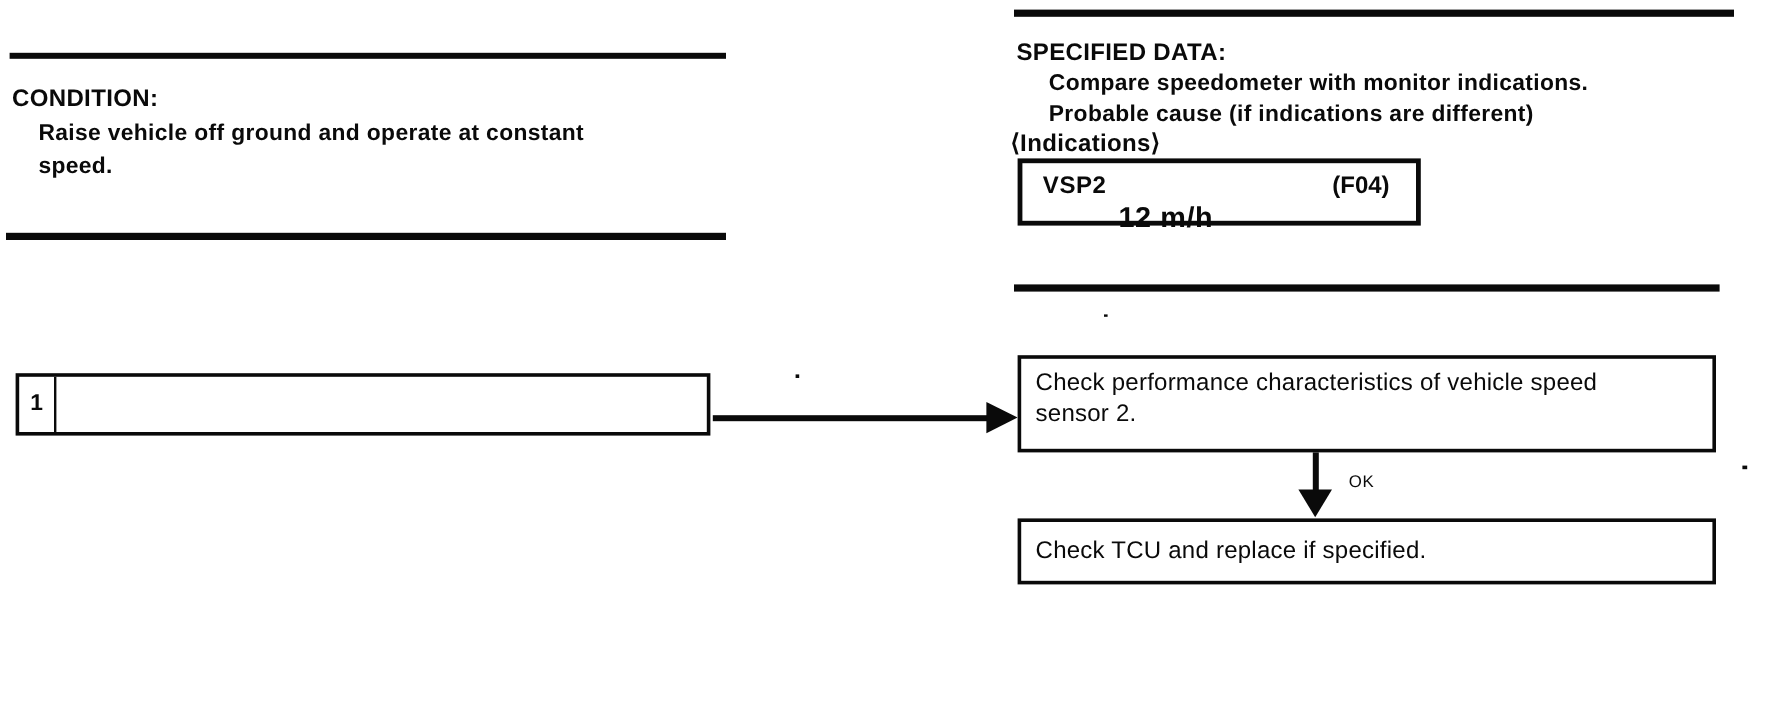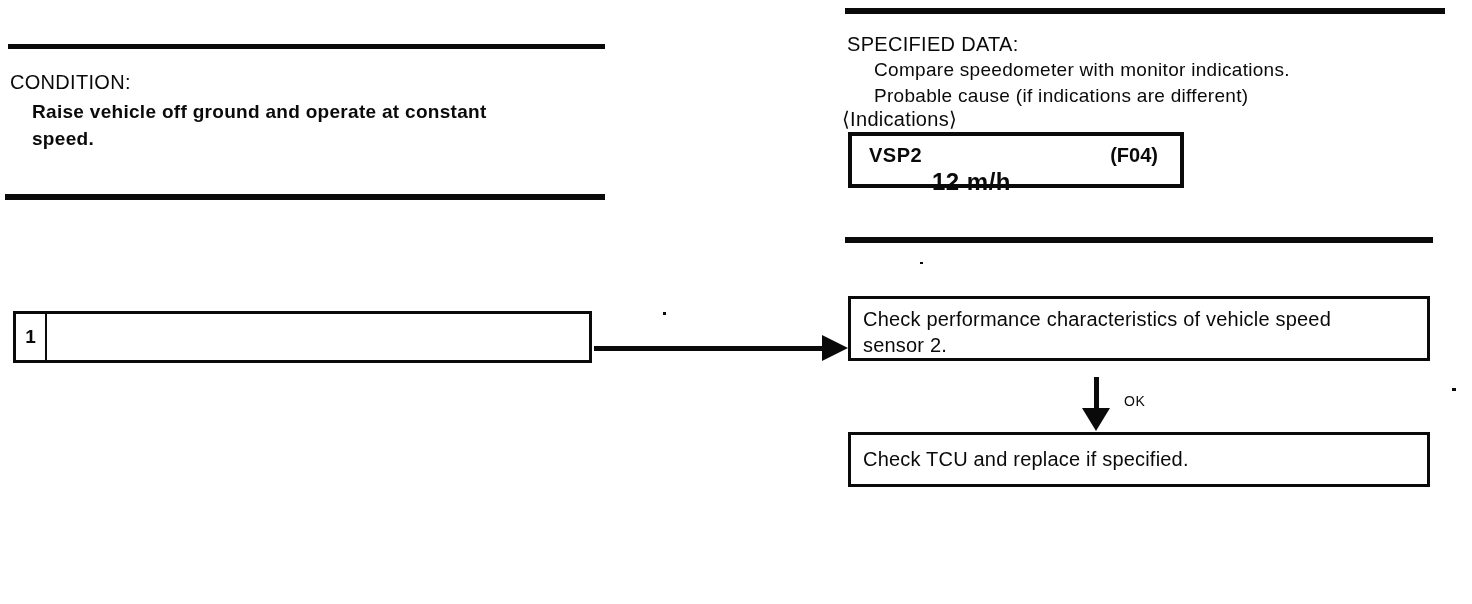--- a/index.html
+++ b/index.html
@@ -13,7 +13,7 @@
   }
   .abs { position:absolute; }
   .rule { position:absolute; background:var(--ink); }
-  .h1 { font-size:20px; font-weight:normal; letter-spacing:.3px; white-space:nowrap;text-align:right; }
+  .h1 { font-size:20px; font-weight:bold; letter-spacing:.3px; white-space:nowrap;text-align:right; }
   .bodytext { font-size:19px; font-weight:bold; letter-spacing:.3px; line-height:27px; white-space:pre-line; }
   .plain { font-size:20px; font-weight:normal; letter-spacing:.2px; }
 

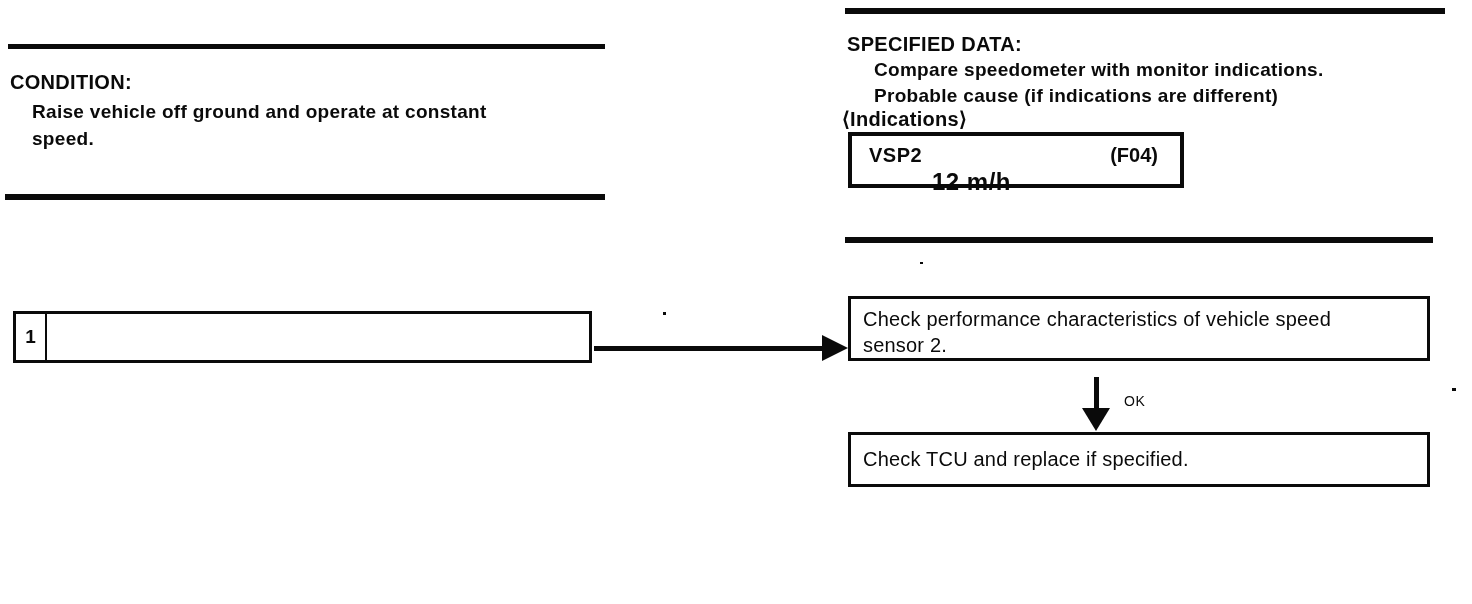--- a/index.html
+++ b/index.html
@@ -39,7 +39,7 @@
 
   
   .flow-box { position:absolute; left:848px; border:3px solid var(--ink); width:582px; background:var(--paper); }
-  .flow-box.step1 { top:296px; height:65px; padding:7px 12px; line-height:26px; white-space:pre-line; }
+  .flow-box.step1 { top:296px; height:81px; padding:7px 12px; line-height:26px; white-space:pre-line; }
   .flow-box.step2 { top:432px; height:55px; display:flex; align-items:center; padding-left:12px; }
 
   

